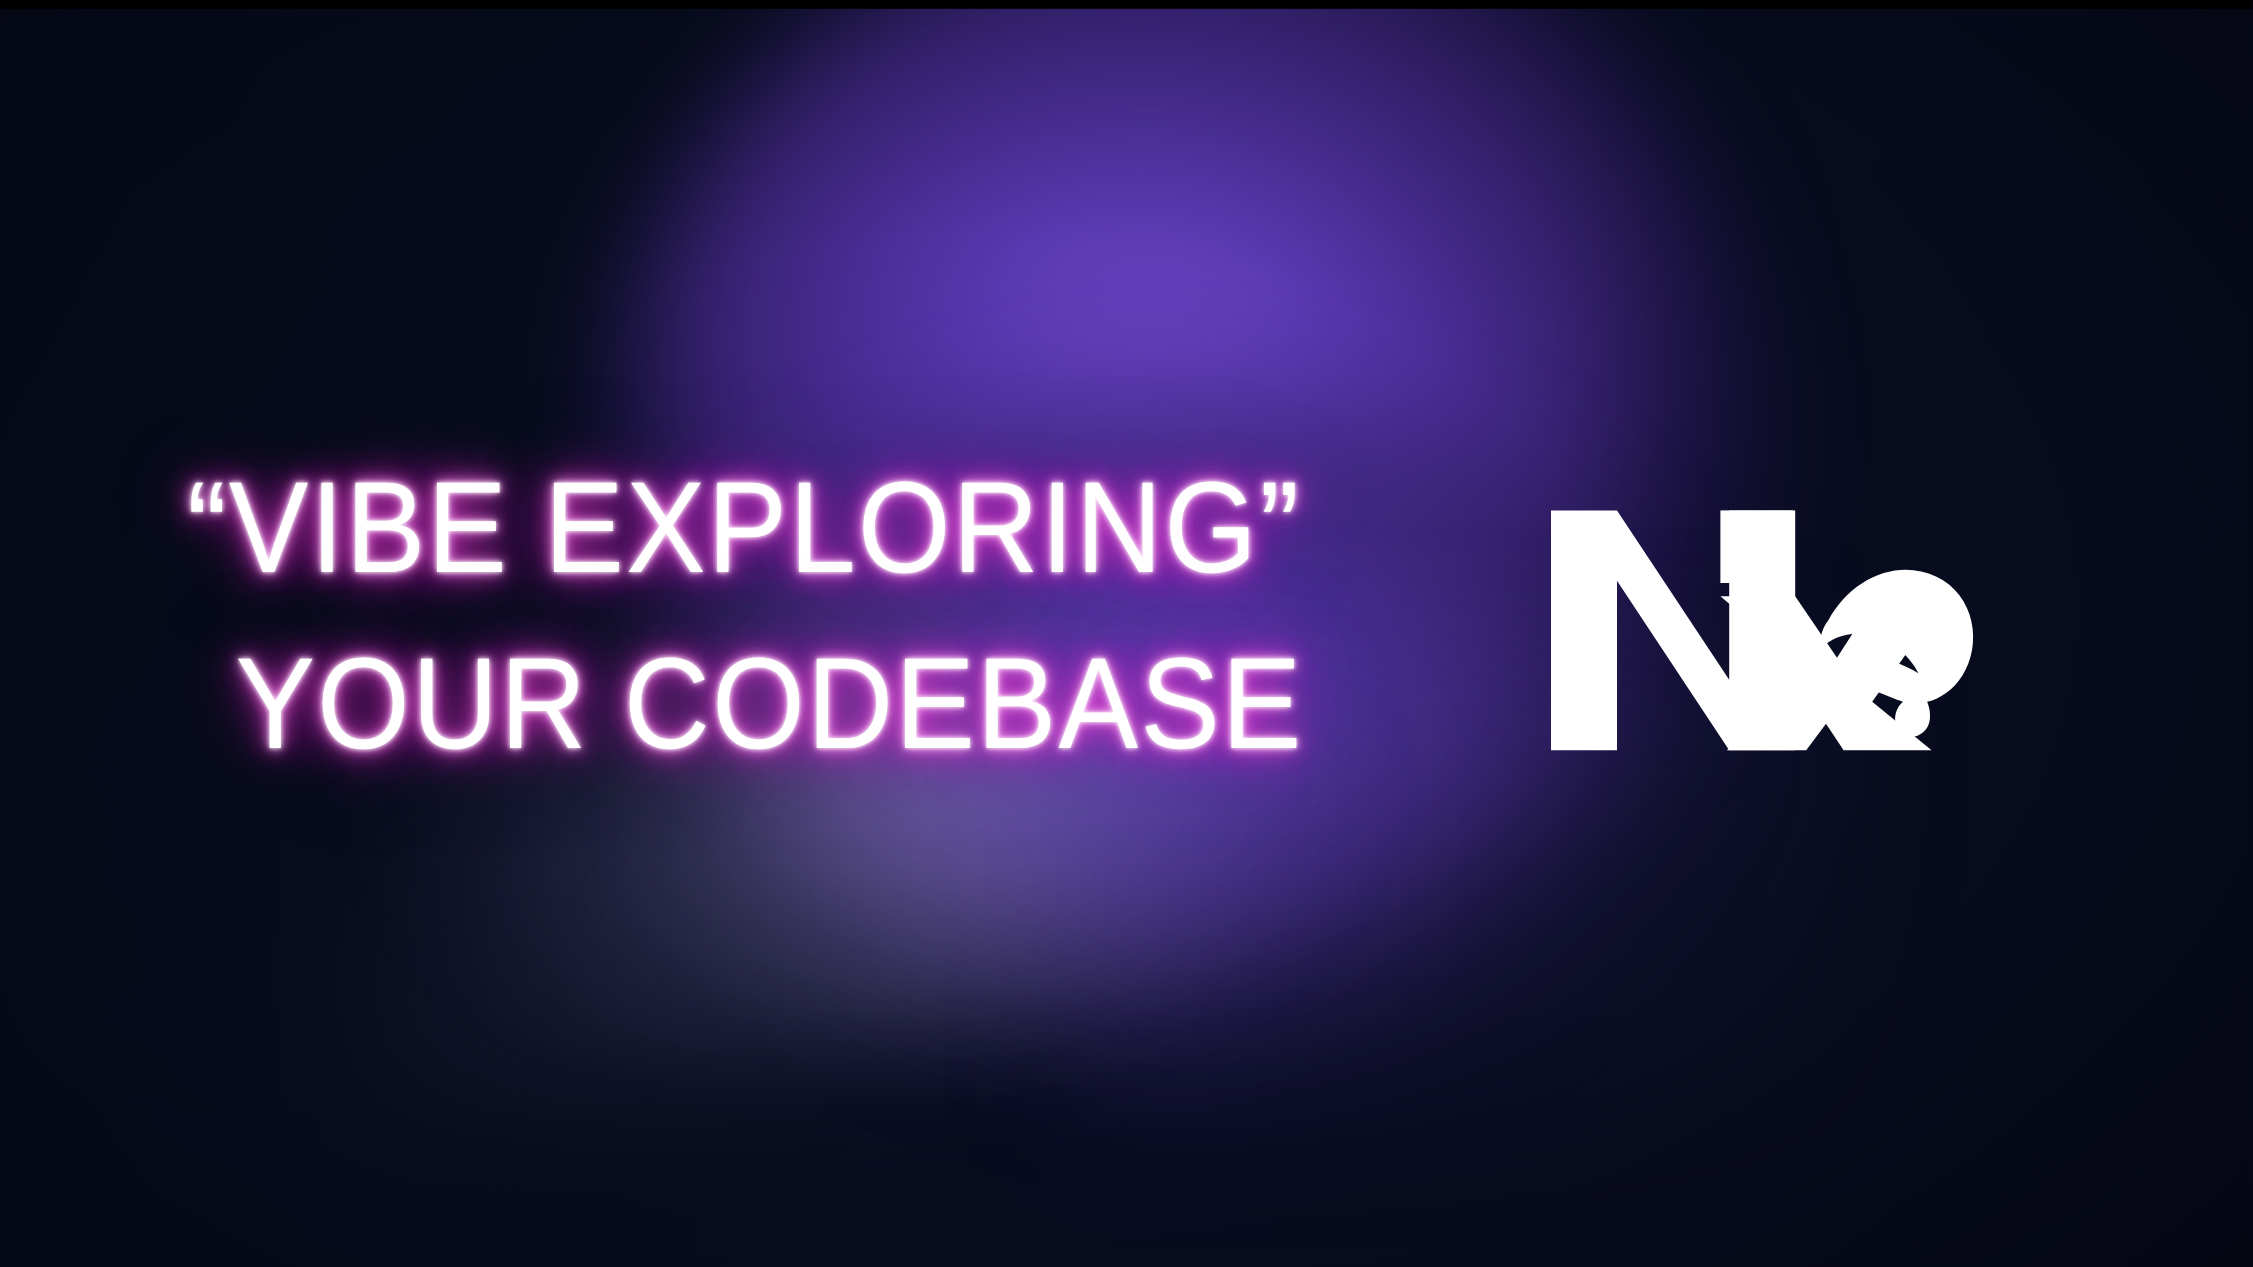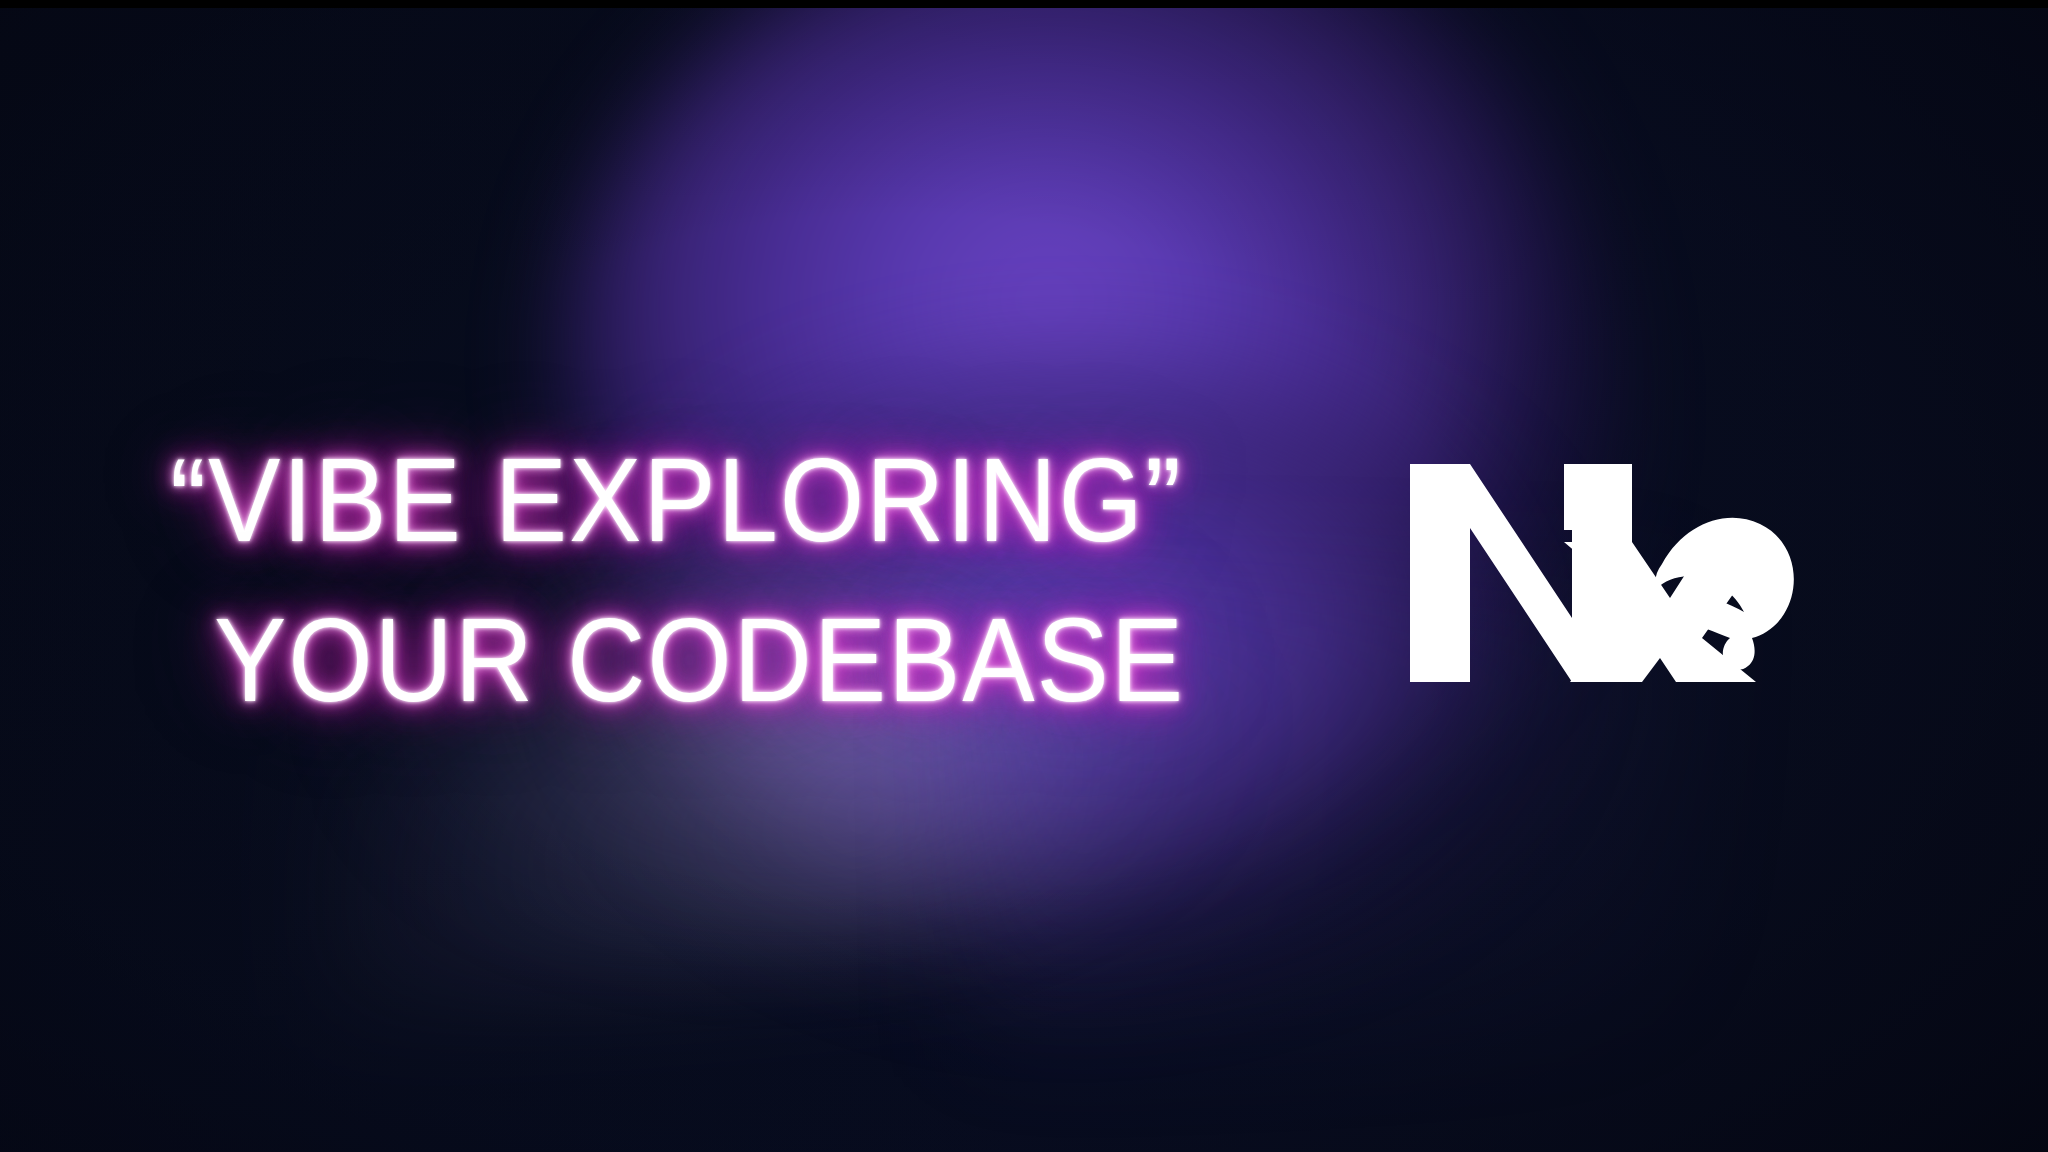--- a/index.html
+++ b/index.html
@@ -134,7 +134,7 @@
   .headline {
     position: absolute;
     left: 170px;
-    top: 420px;
+    top: 400px;
     width: 1120px;
     z-index: 6;
   }

